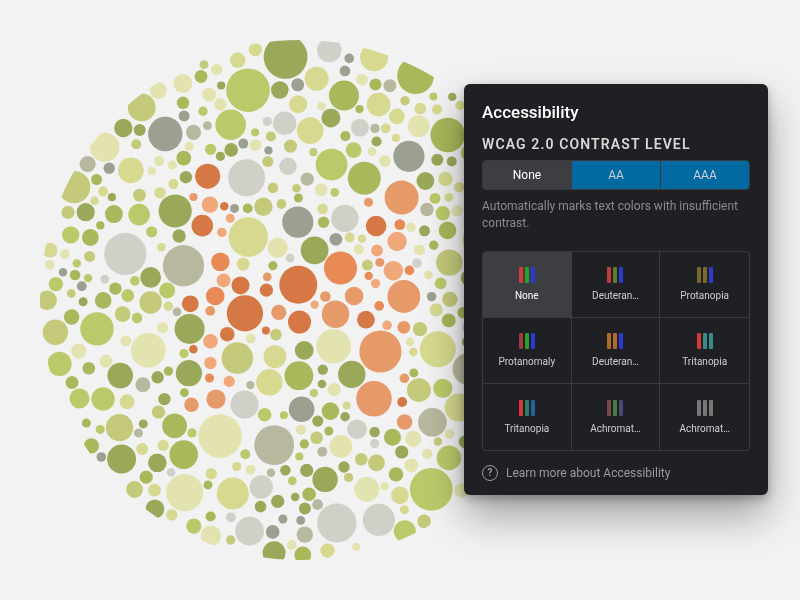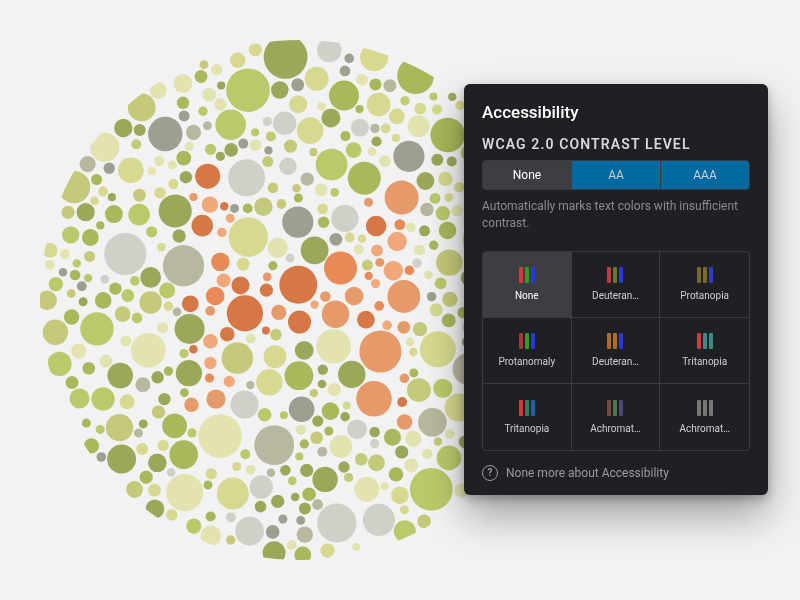--- a/index.html
+++ b/index.html
@@ -578,7 +578,7 @@
 
     <div class="learn">
       <span class="qicon">?</span>
-      <span>None more about Accessibility</span>
+      <span>Learn more about Accessibility</span>
     </div>
   </div>
 

